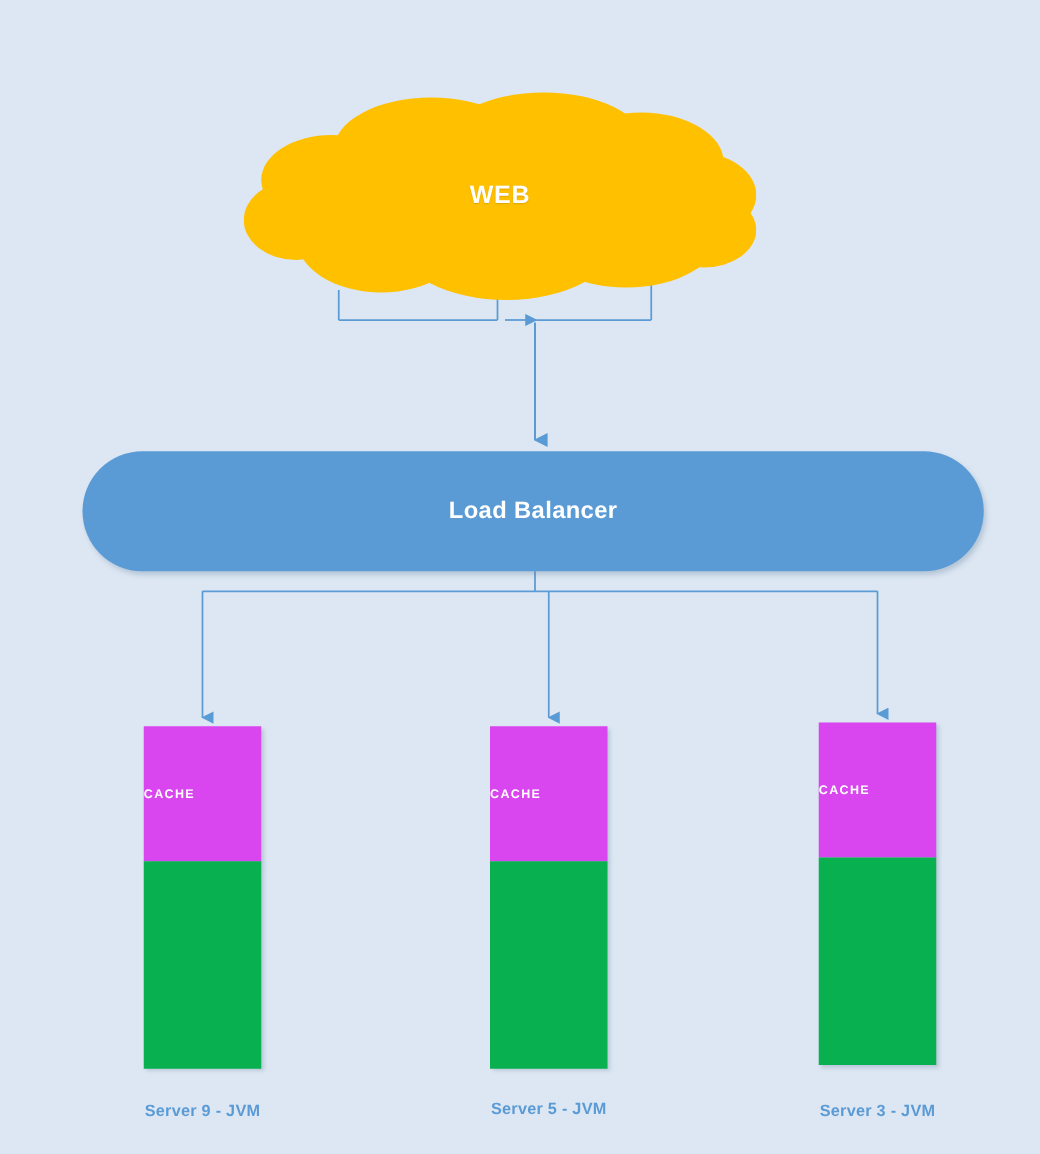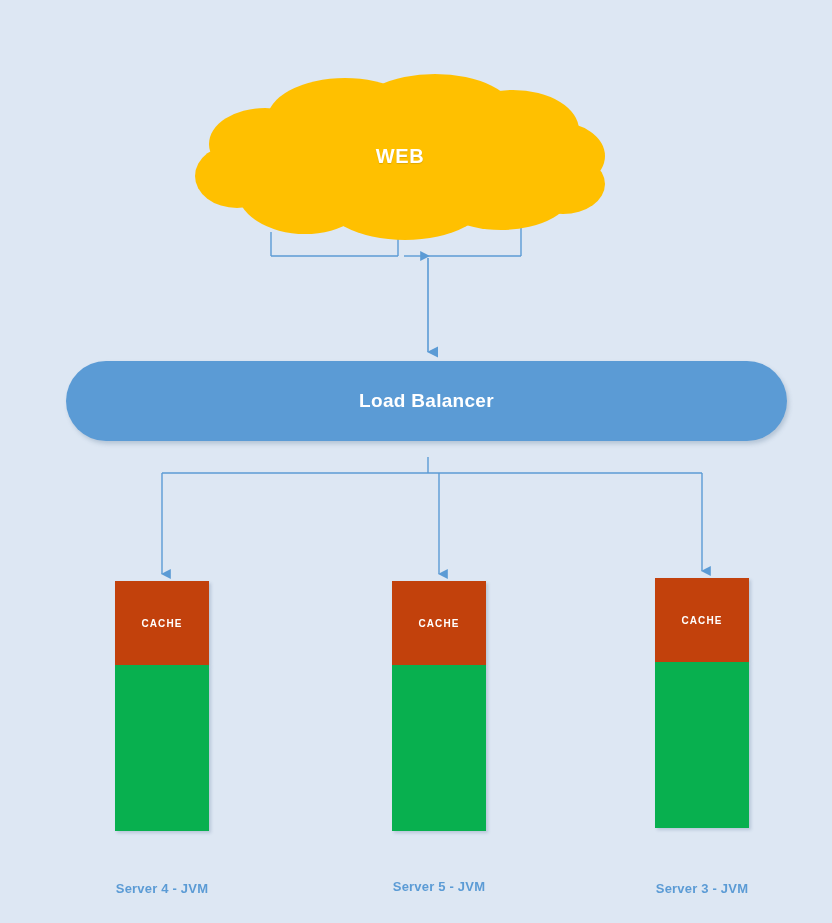--- a/index.html
+++ b/index.html
@@ -66,7 +66,7 @@
     left: 66px;
     top: 361px;
     width: 721px;
-    height: 80px;
+    height: 96px;
     background: #5b9bd5;
     border-radius: 48px;
     box-shadow: 2px 3px 4px rgba(90,120,150,0.30);

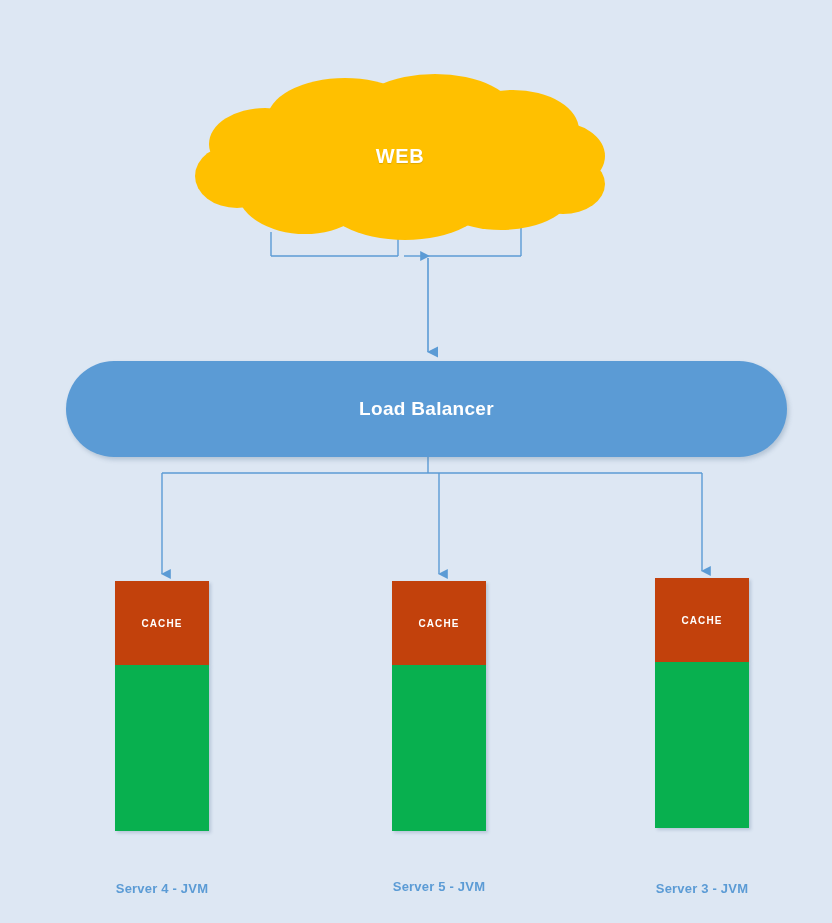--- a/index.html
+++ b/index.html
@@ -91,12 +91,11 @@
   .server.s3 { left: 655px; top: 578px; }
 
   .cache {
-    height: 84px;
-    background: #c2410c;
+    height: 108px;
+    background: #d946ef;
     box-shadow: 2px 2px 3px rgba(90,120,150,0.28);
     display: flex;
     align-items: center;
-    justify-content: center;
   }
   .cache-label {
     color: #ffffff;

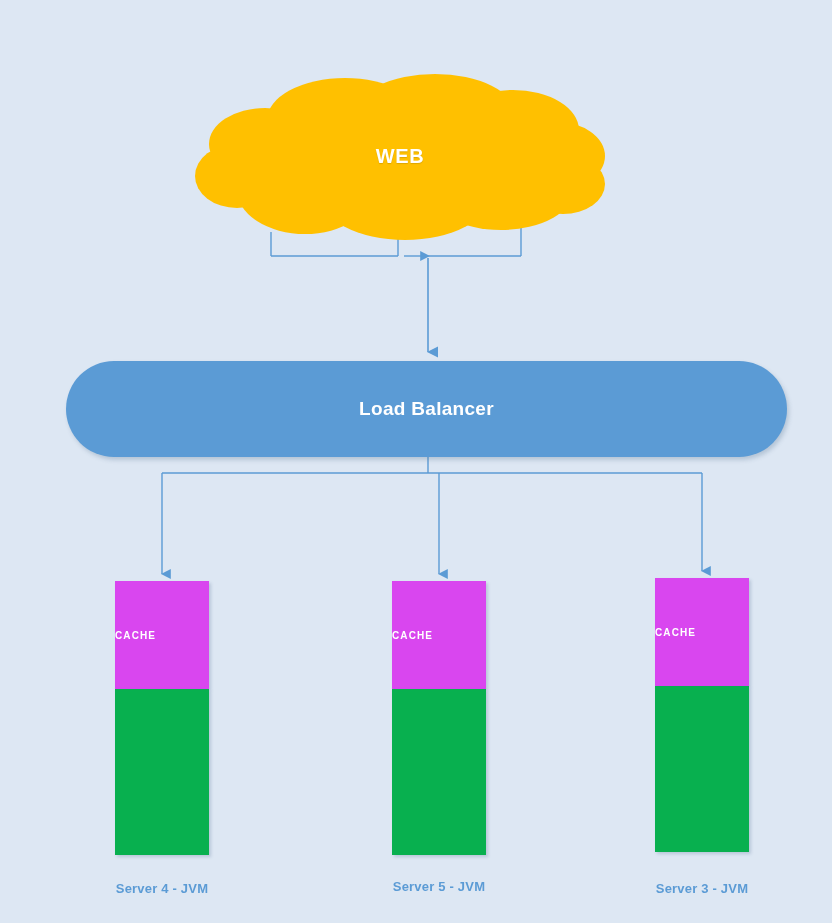--- a/index.html
+++ b/index.html
@@ -188,7 +188,7 @@
     </div>
     <div class="jvm"></div>
   </div>
-  <div class="server-caption c1">Server 4 - JVM</div>
+  <div class="server-caption c1">Server 9 - JVM</div>
 
   <div class="server s2">
     <div class="cache">

